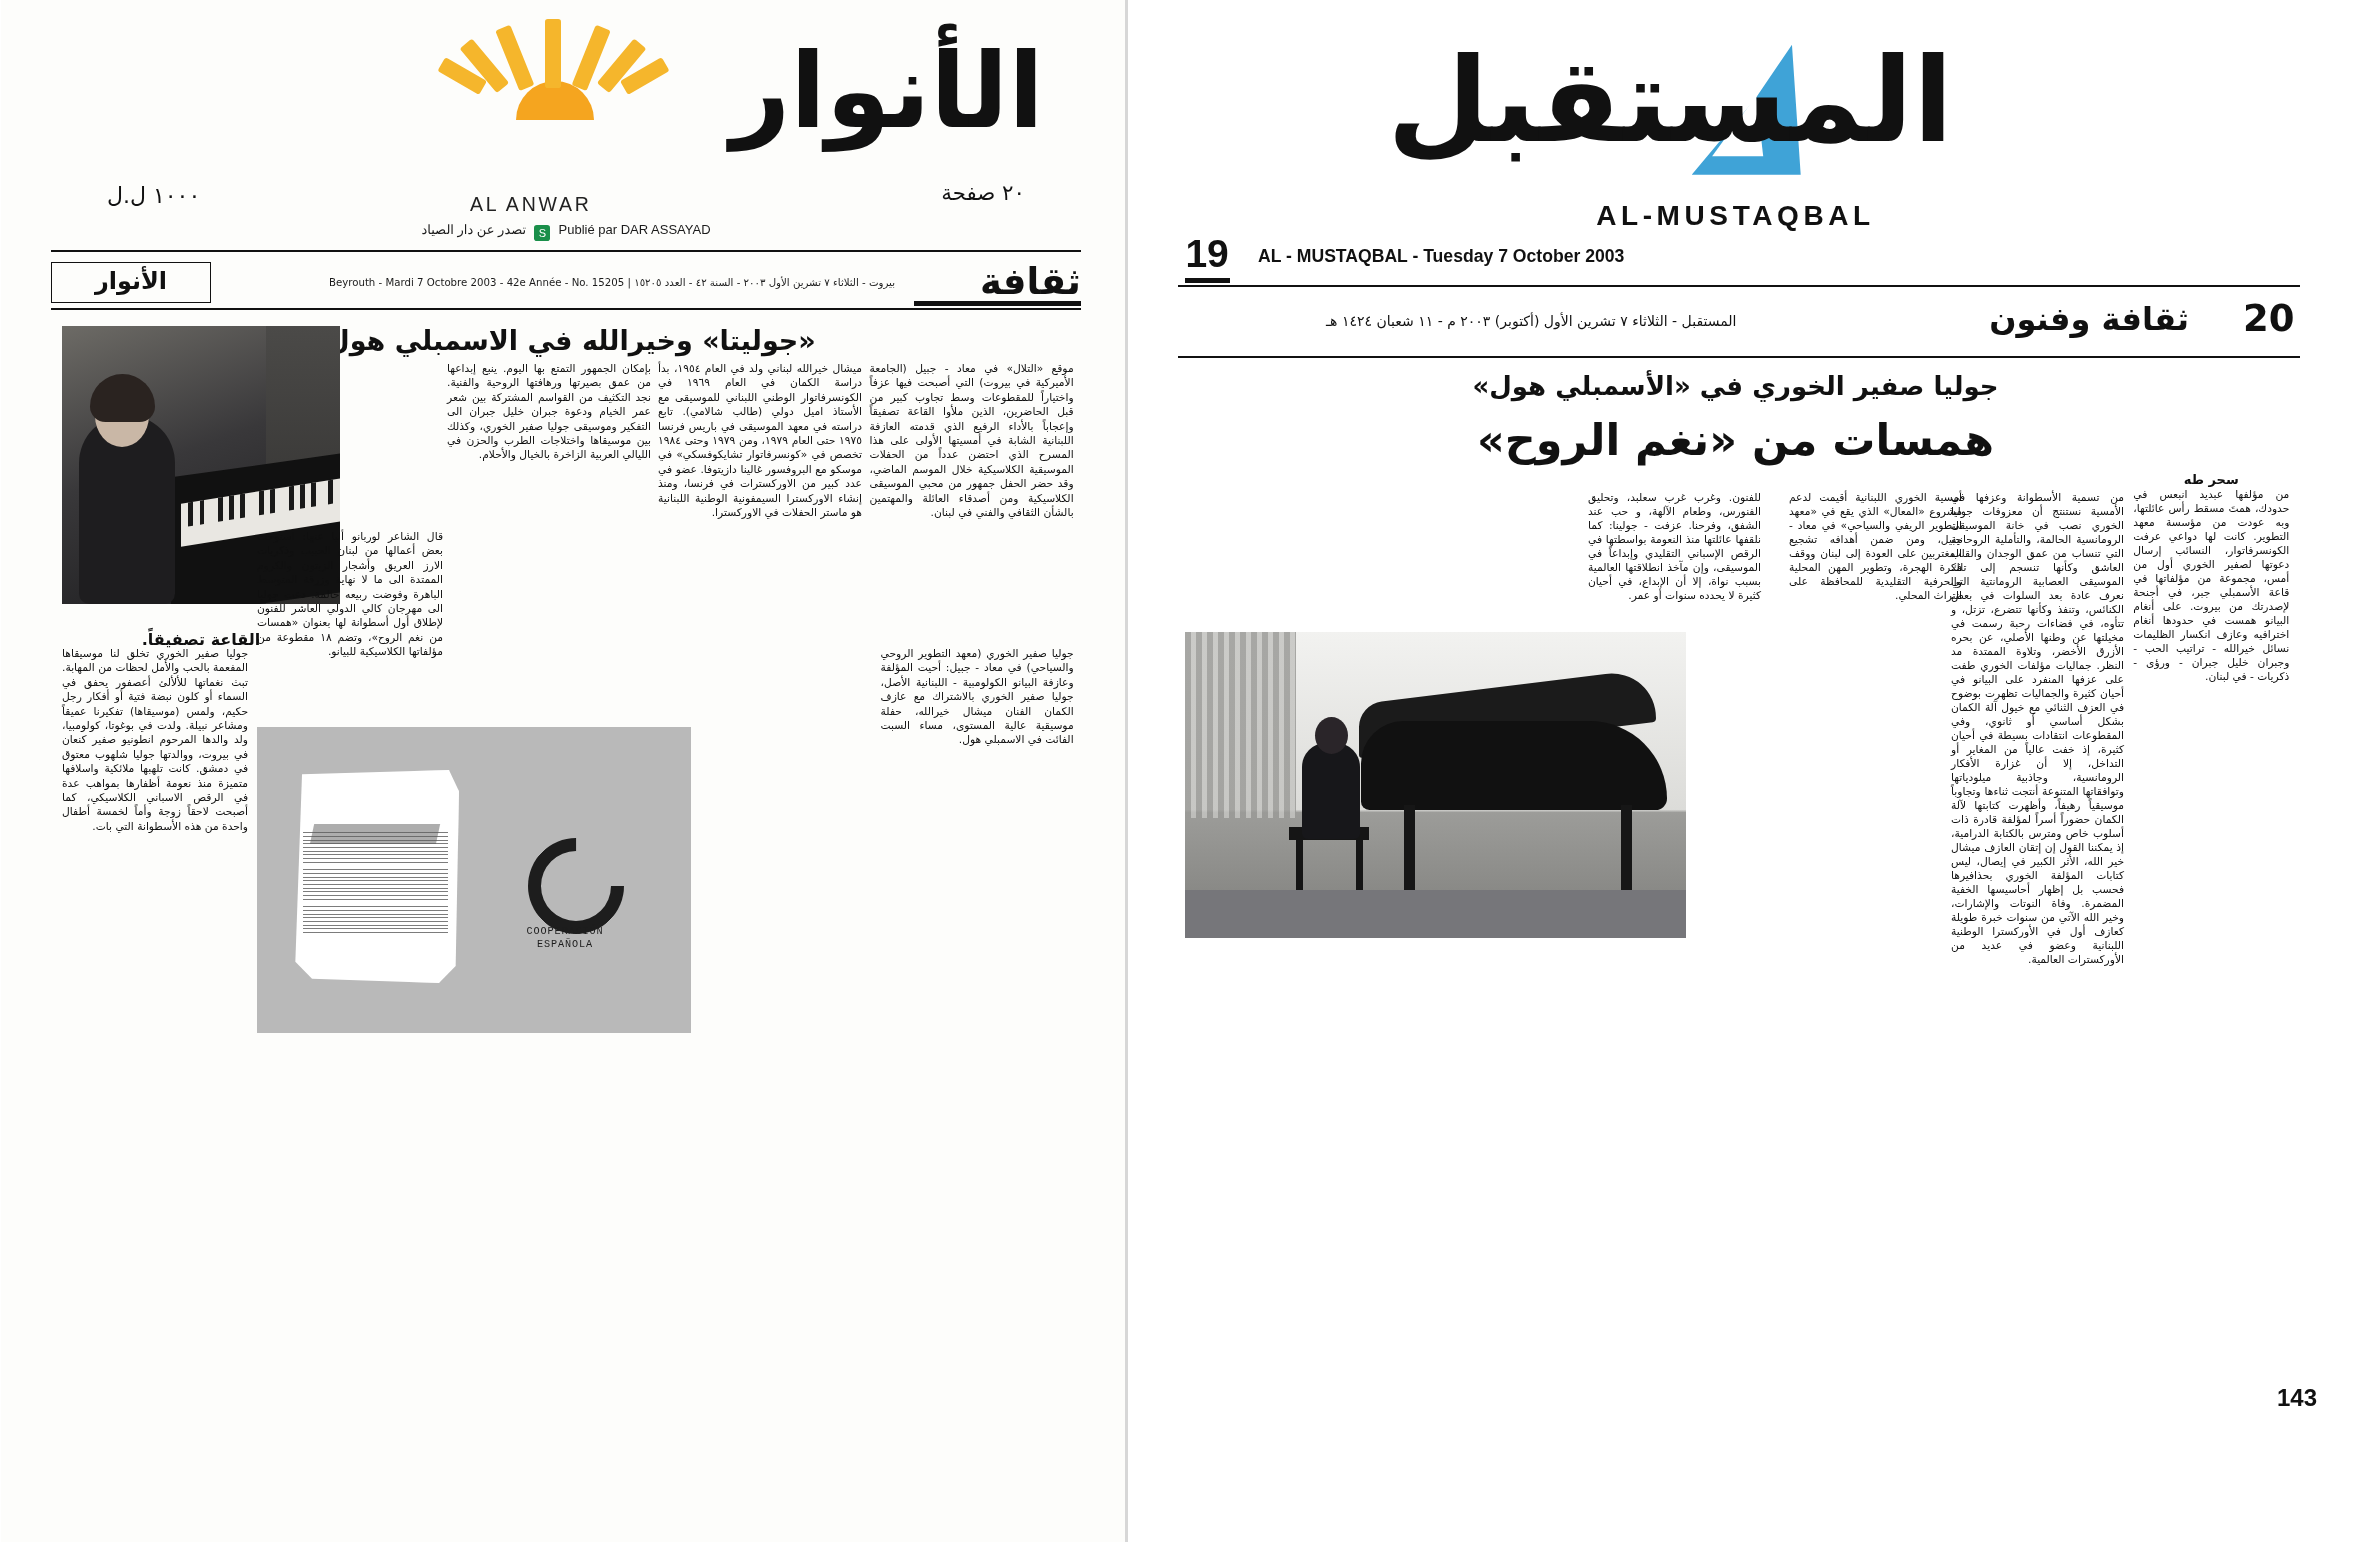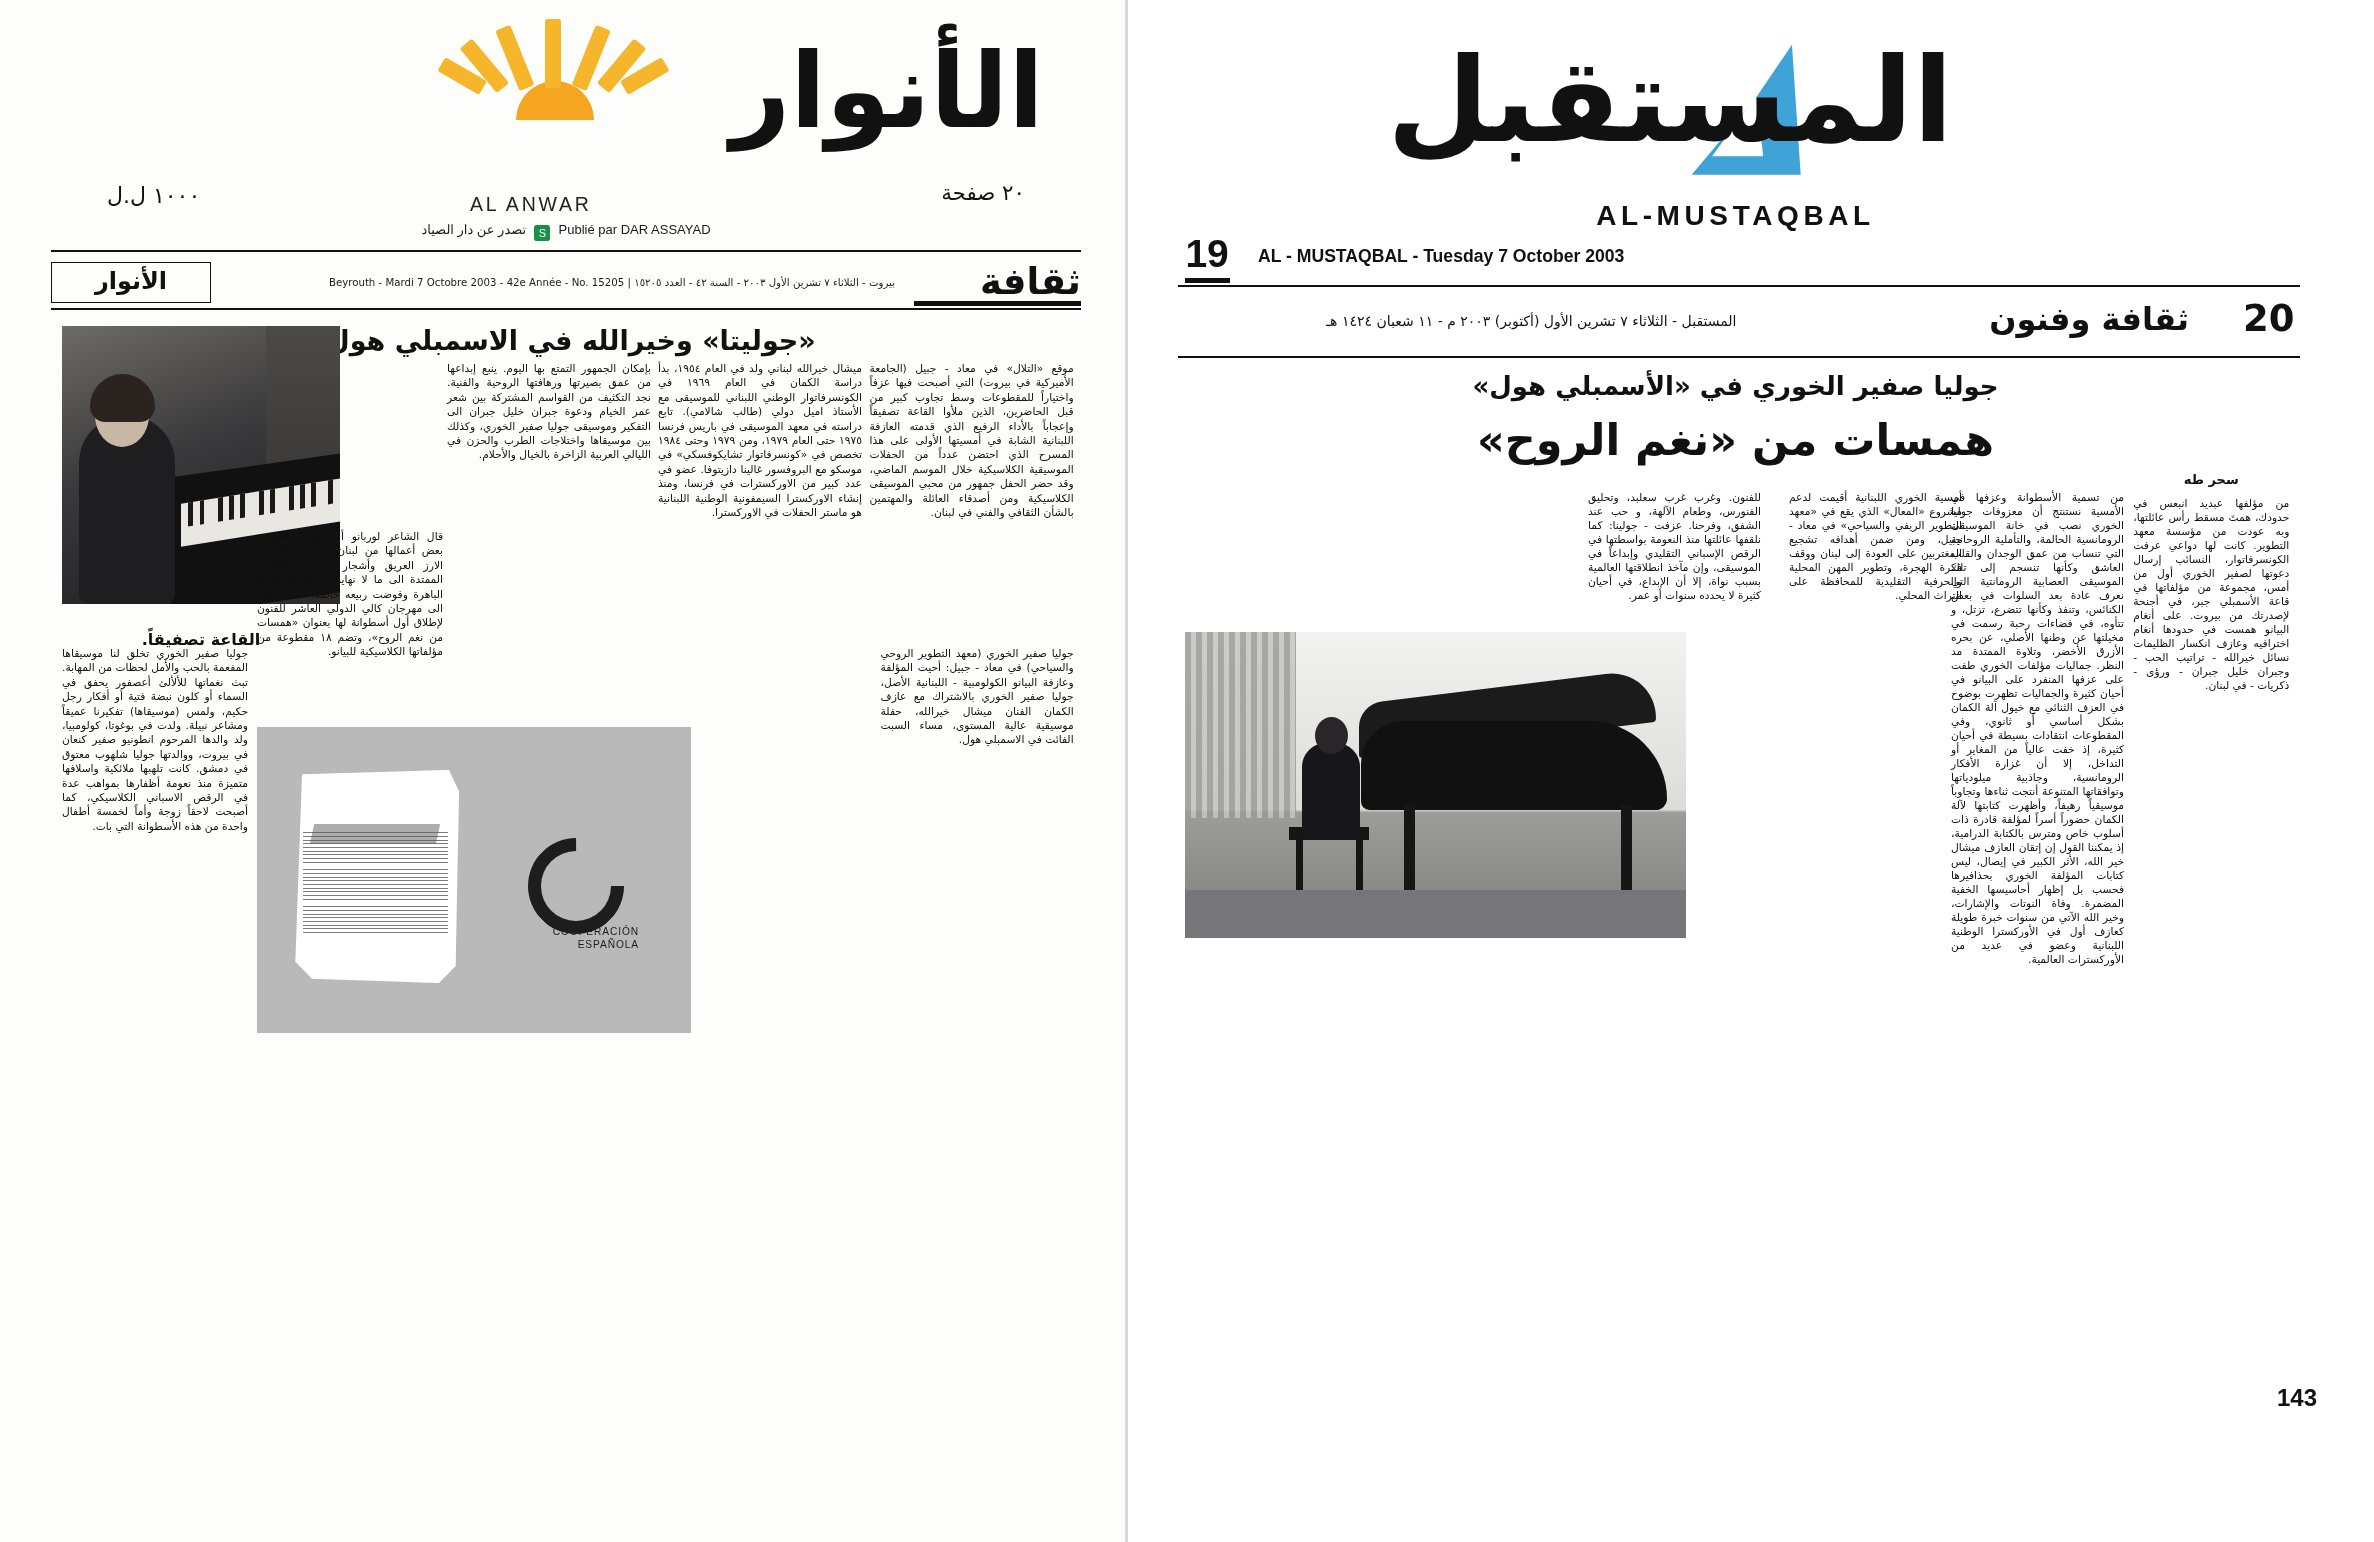--- a/index.html
+++ b/index.html
@@ -98,7 +98,7 @@
   .m-c2{right:182px;top:482px;width:173px;}
   .m-c3{right:344px;top:482px;width:173px;}
   .m-c4{right:545px;top:482px;width:173px;}
-  .m-sub{font-family:"DejaVu Sans",sans-serif;font-weight:bold;font-size:13px;text-align:center;margin:0 0 10px;}
+  .m-sub{font-family:"DejaVu Sans",sans-serif;font-weight:bold;font-size:13px;text-align:center;margin:0 0 1px;}
 
   .photo2{position:absolute;left:20.4px;top:623px;width:501px;height:306px;overflow:hidden;background:#cfcfcf;}
   .p2-bg{position:absolute;inset:0;background:linear-gradient(180deg,#f2f2f0 0%,#dcdcd9 58%,#9c9c99 59%,#7e7e7b 100%);}

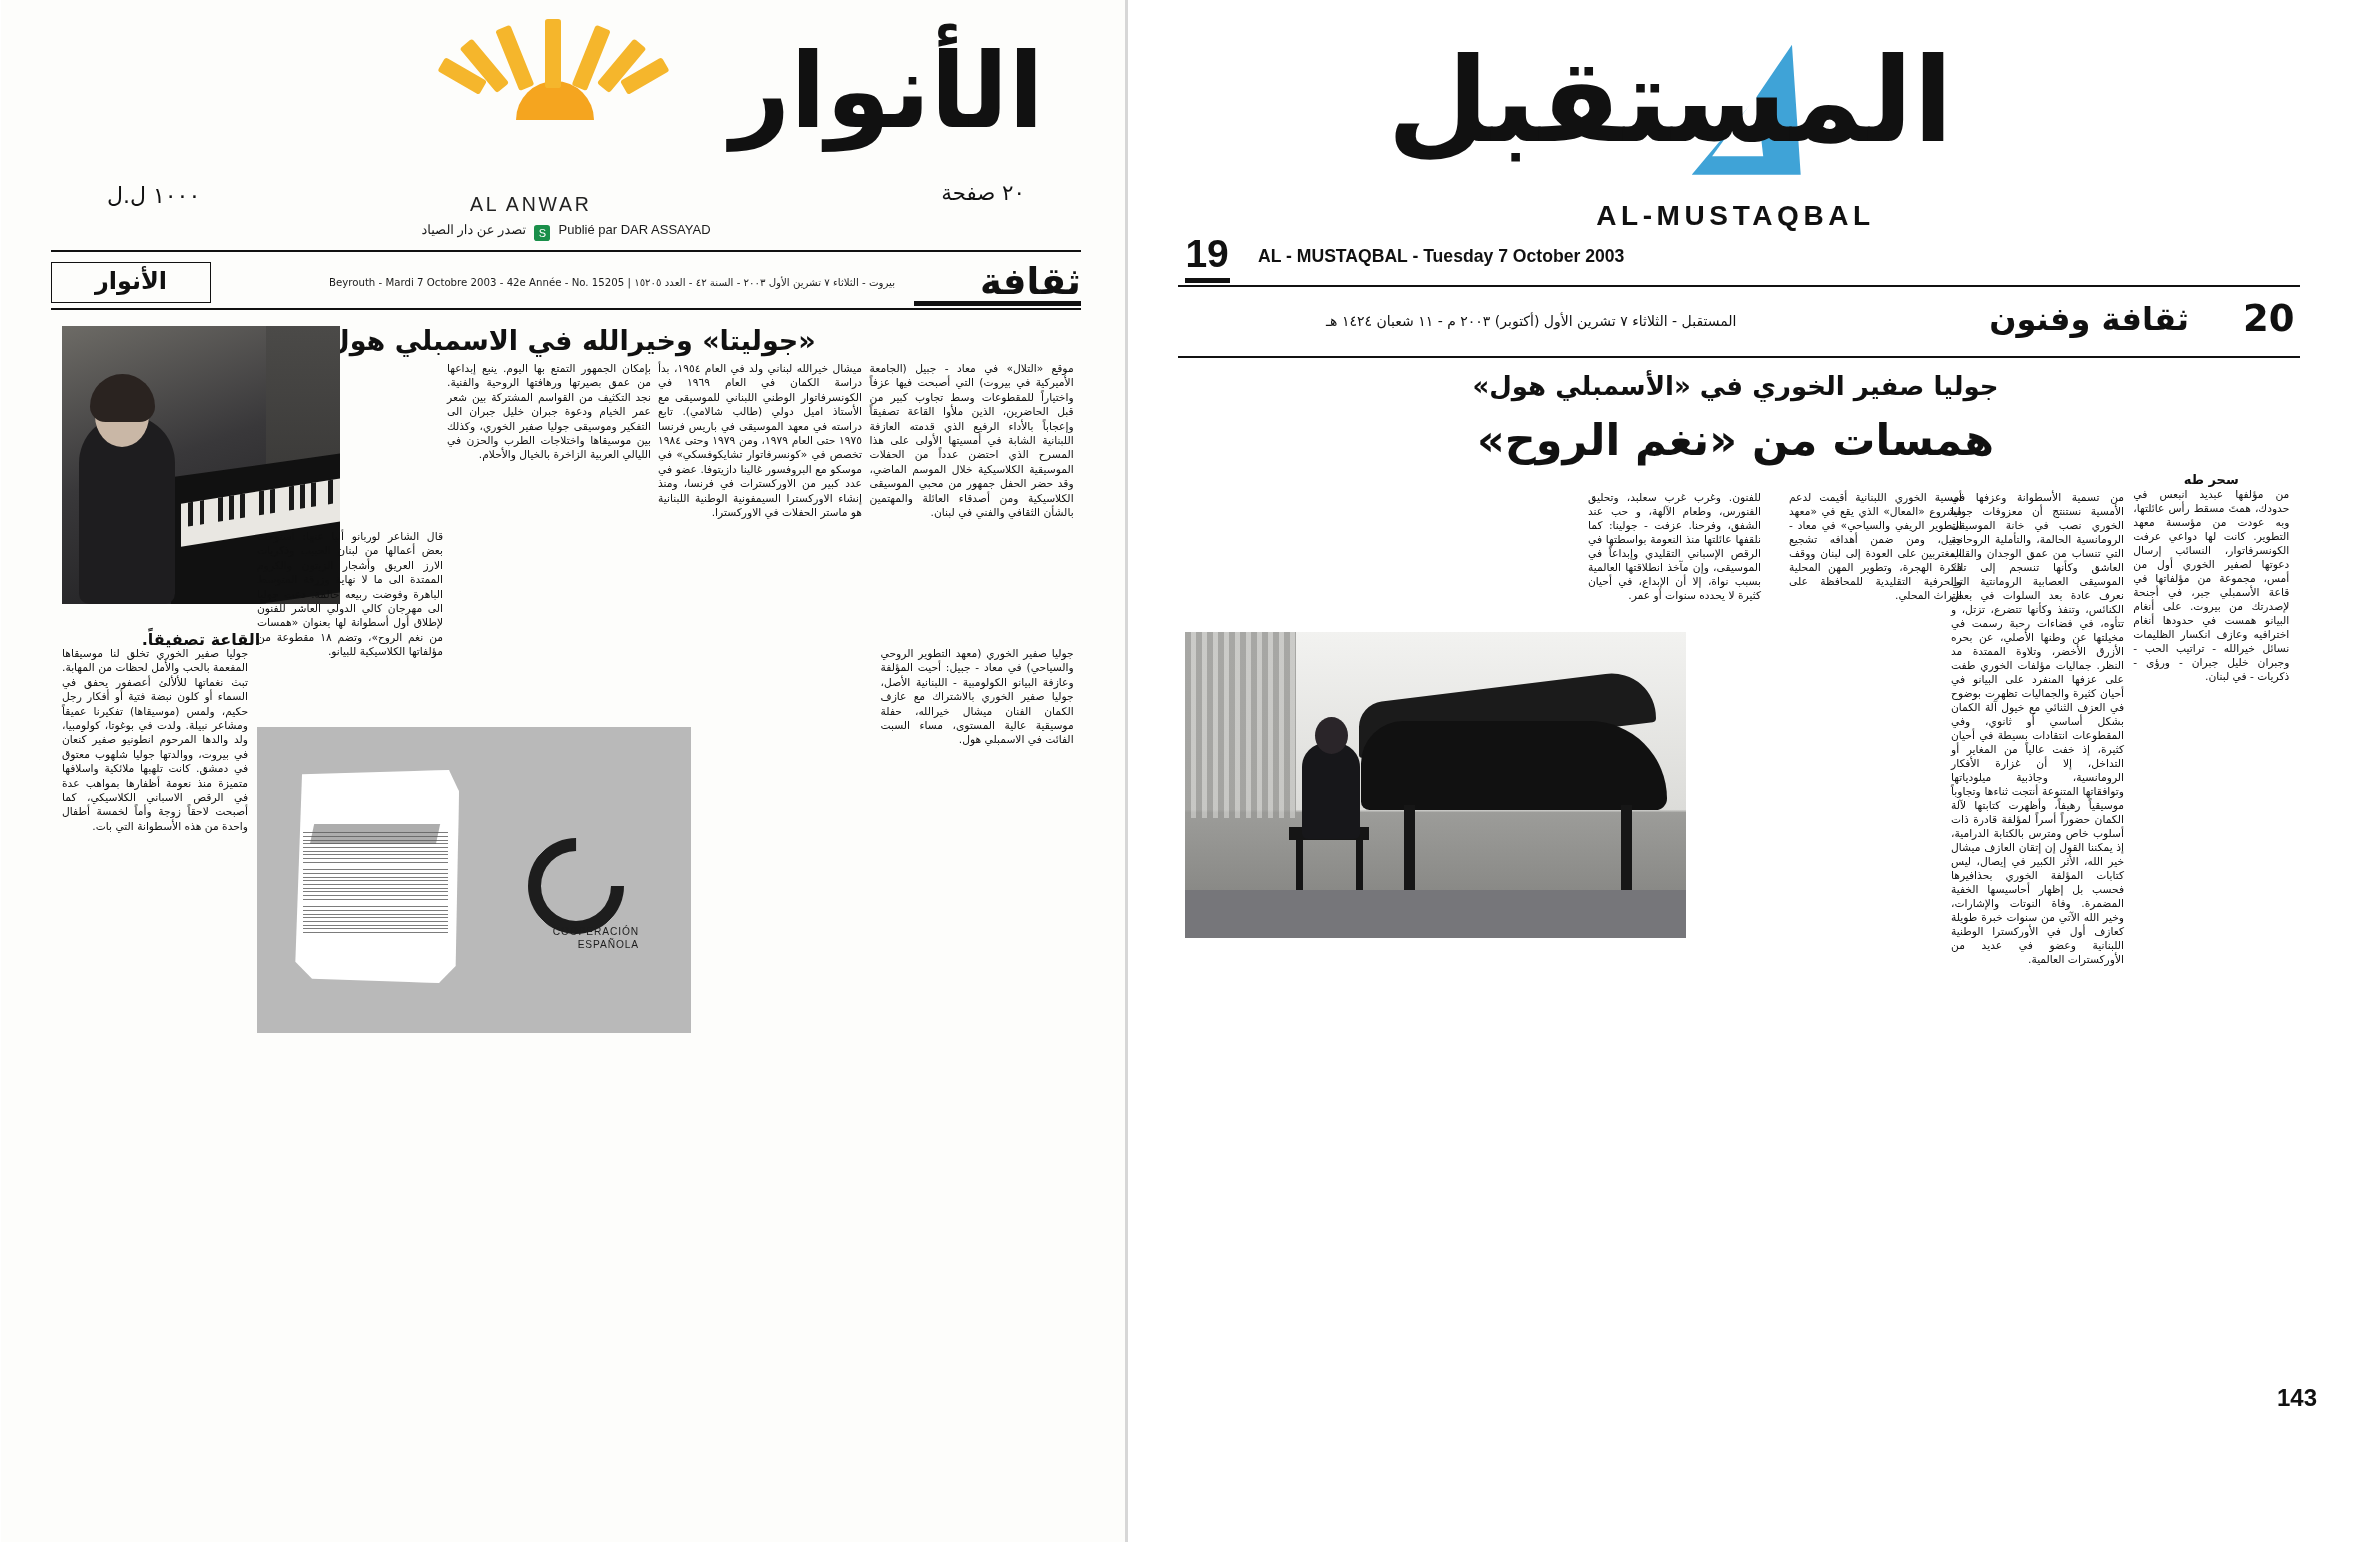--- a/index.html
+++ b/index.html
@@ -62,7 +62,7 @@
      background:repeating-linear-gradient(0deg,#5b5b5b 0 0.9px,transparent 0.9px 3.7px);opacity:.8;}
   .ad-sketch2{position:absolute;left:20.4px;top:54px;width:126px;height:20.4px;background:#6a6a6a;opacity:.55;transform:skewX(-12deg);}
   .coop-c{position:absolute;left:271px;top:111px;width:70px;height:70px;border:13px solid #1d1d1d;border-radius:50%;border-right-color:transparent;transform:rotate(-45deg);}
-  .coop-txt{position:absolute;left:234px;top:198px;width:148px;text-align:right;font-family:Liberation Sans, sans-serif;font-size:10.2px;letter-spacing:0.9px;line-height:13px;color:#1d1d1d;}
+  .coop-txt{position:absolute;left:234px;top:198px;width:148px;text-align:center;font-family:Liberation Mono, monospace;font-size:10.2px;letter-spacing:0.9px;line-height:13px;color:#1d1d1d;}
 
   
   .vdiv{position:absolute;left:1125px;top:0;width:2.8px;height:1543px;background:#d7d7d7;}

